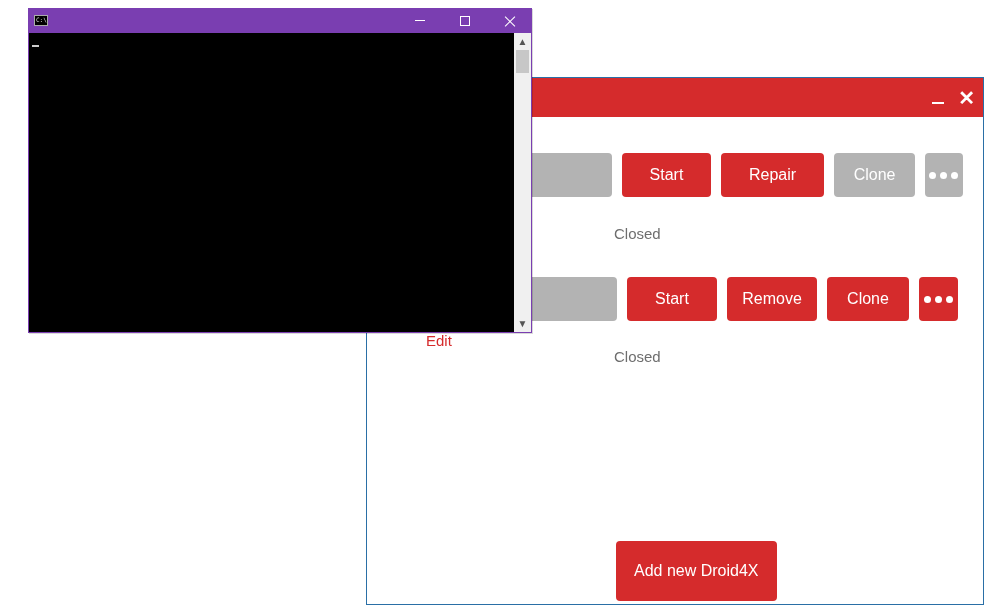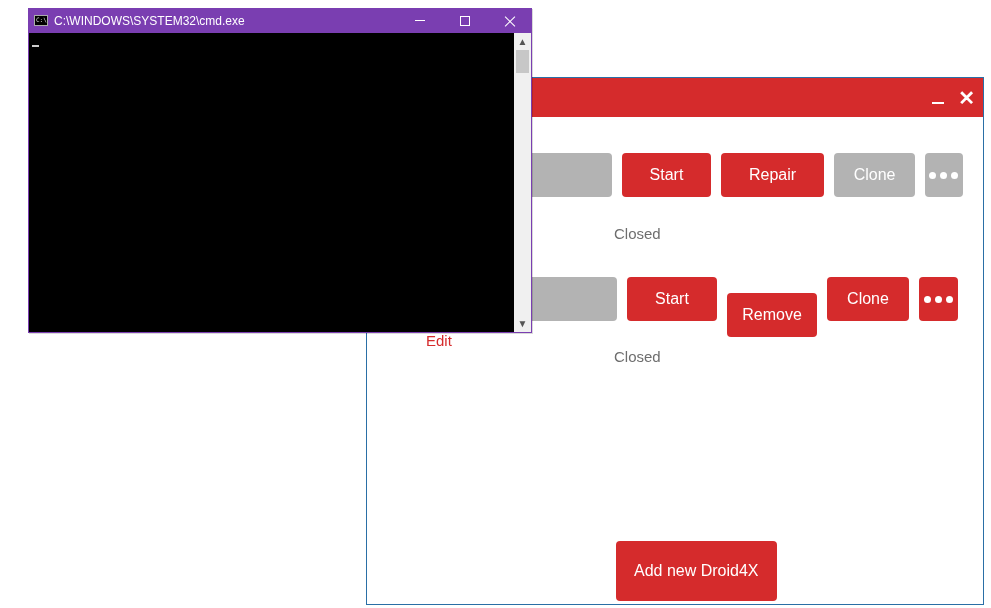--- a/index.html
+++ b/index.html
@@ -243,7 +243,6 @@
   <div class="cmd-titlebar">
     <div class="cmd-title-left">
       <span class="cmd-icon"></span>
-      <span>C:\WINDOWS\SYSTEM32\cmd.exe</span>
     </div>
     <div class="cmd-controls">
       <div class="cmd-ctl">

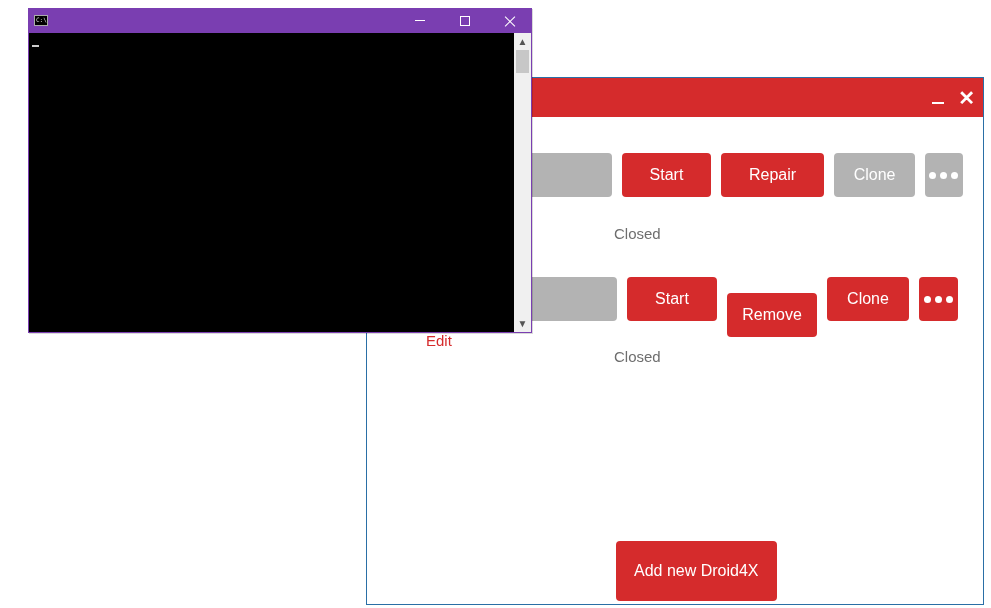--- a/index.html
+++ b/index.html
@@ -39,7 +39,7 @@
   .d4x-body { padding: 0 20px; }
   .d4x-row {
     display: flex;
-    align-items: flex-start;
+    align-items: flex-end;
     gap: 10px;
     padding-top: 36px;
   }

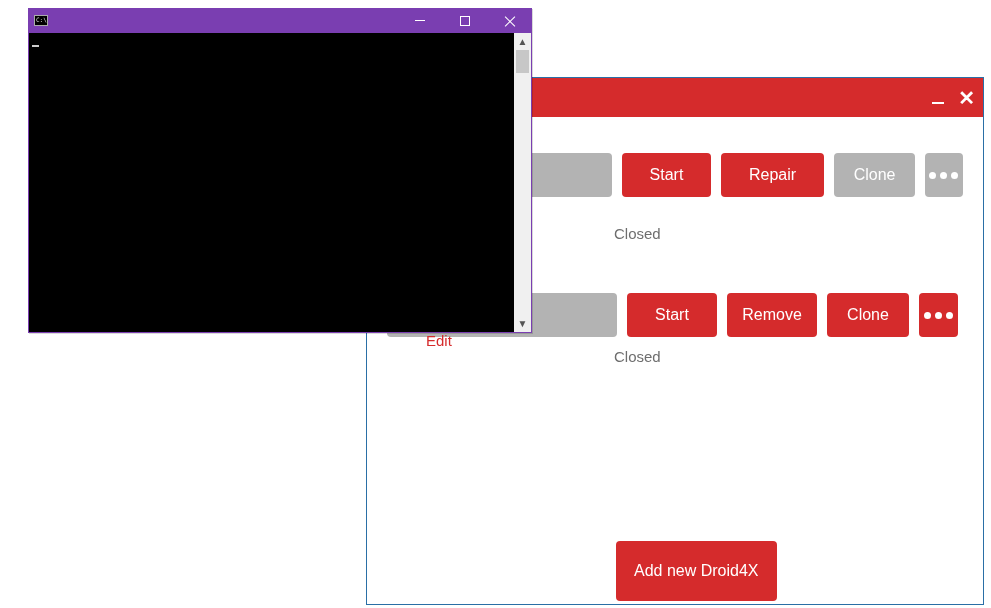--- a/index.html
+++ b/index.html
@@ -62,7 +62,7 @@
   .d4x-gray { background: #b3b3b3; color: #fff; cursor: default; }
   .w-start { width: 90px; }
   .w-repair { width: 106px; }
-  .w-remove { width: 90px; margin-top: 16px; }
+  .w-remove { width: 90px; }
   .w-clone { width: 82px; }
   .w-more { width: 39px; }
   .d4x-more-dots {

